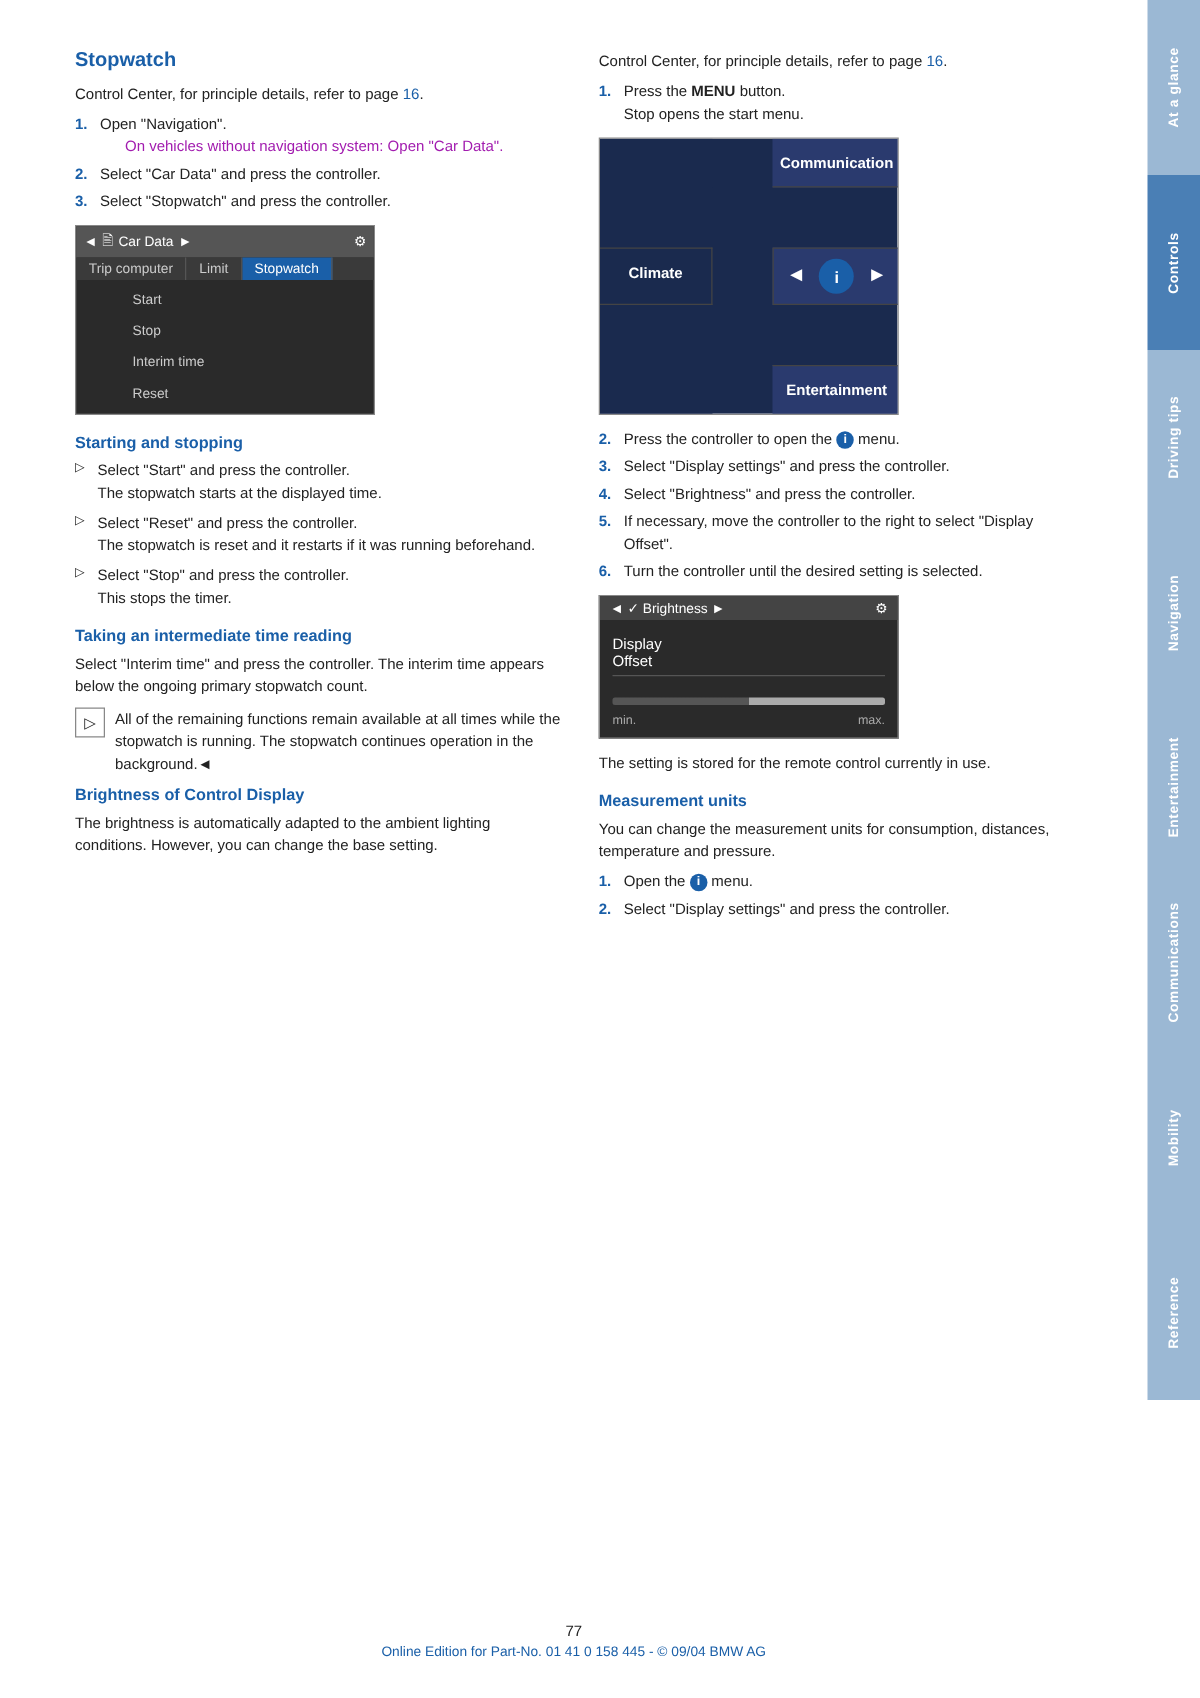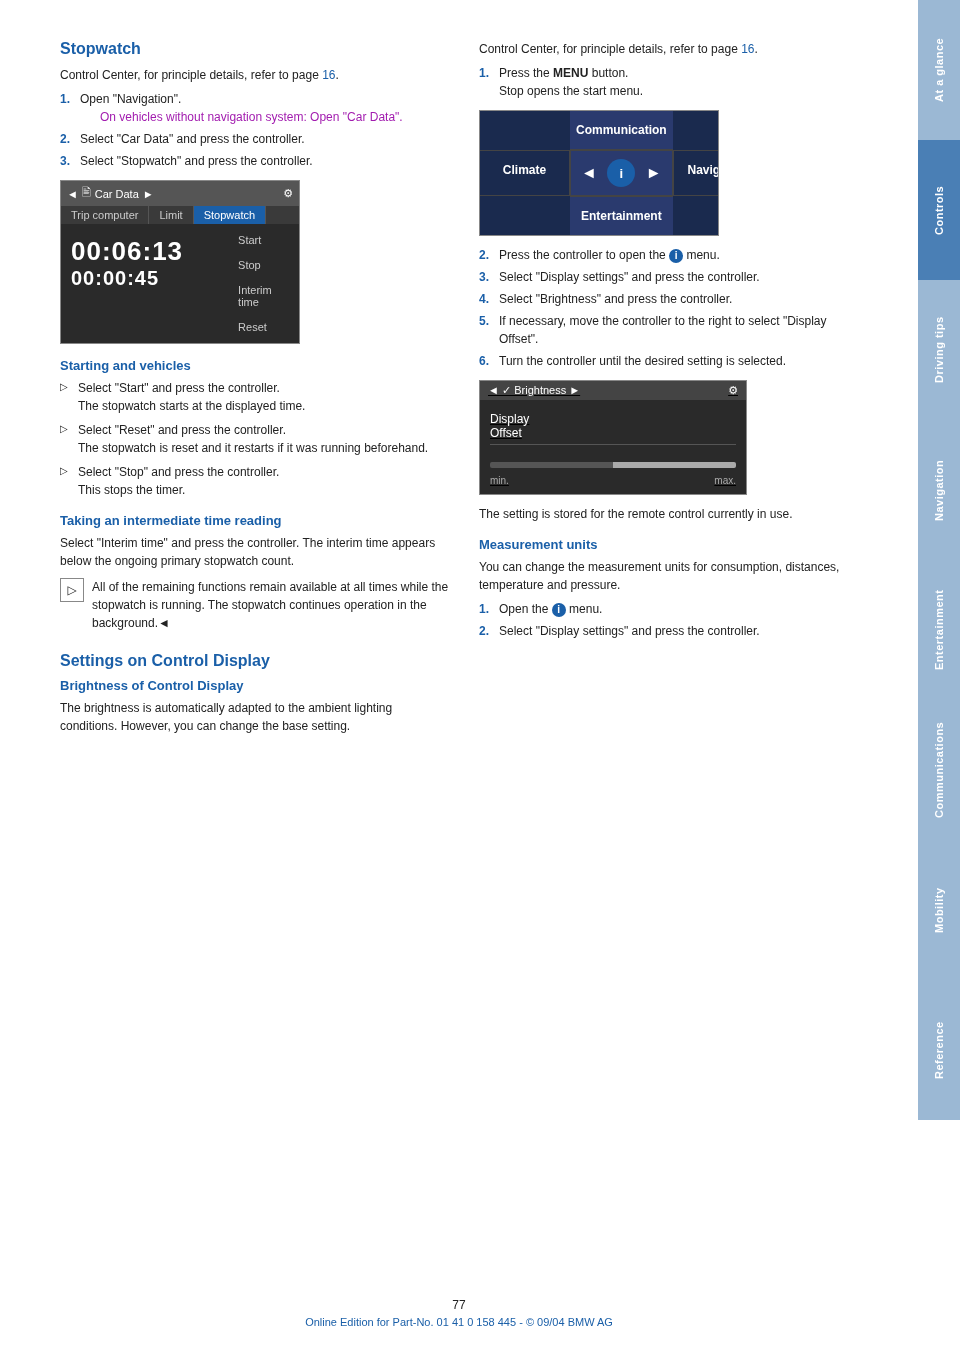--- a/index.html
+++ b/index.html
@@ -484,7 +484,7 @@
       </ol>
 
       <div class="nav-menu-image">
-        <div style="display:grid; grid-template-columns:90px 1fr 90px; grid-template-rows: auto auto auto; background:#1a2a4e;">
+        <div style="display:grid; grid-template-columns:90px 1fr 90px; grid-template-rows: auto auto auto; background:#1a2a4e;gap:48px;">
           <div style="grid-column:1; grid-row:1; background:#1a2a4e;"></div>
           <div style="grid-column:2; grid-row:1; background:#2a3a6e; color:#fff; font-size:12px; font-weight:bold; text-align:center; padding:12px 6px; border-bottom:1px solid #444;">Communication</div>
           <div style="grid-column:3; grid-row:1; background:#1a2a4e;"></div>

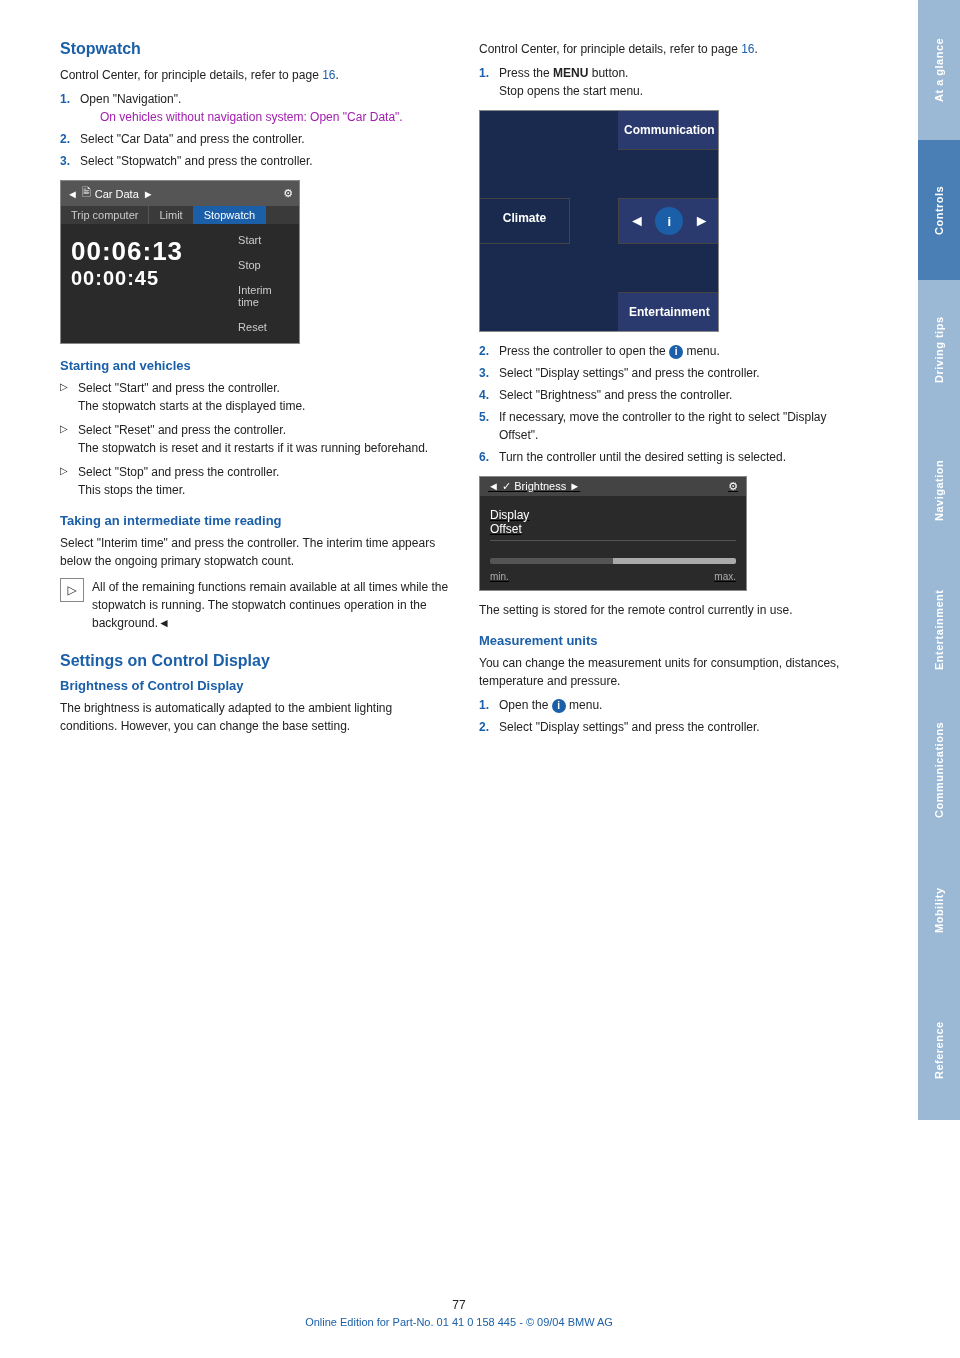--- a/index.html
+++ b/index.html
@@ -422,10 +422,6 @@
           <div class="sw-tab active">Stopwatch</div>
         </div>
         <div class="sw-body">
-          <div class="sw-time-section">
-            <div class="sw-time">00:06:13</div>
-            <div class="sw-time2">00:00:45</div>
-          </div>
           <div class="sw-controls">
             <div>Start</div>
             <div>Stop</div>

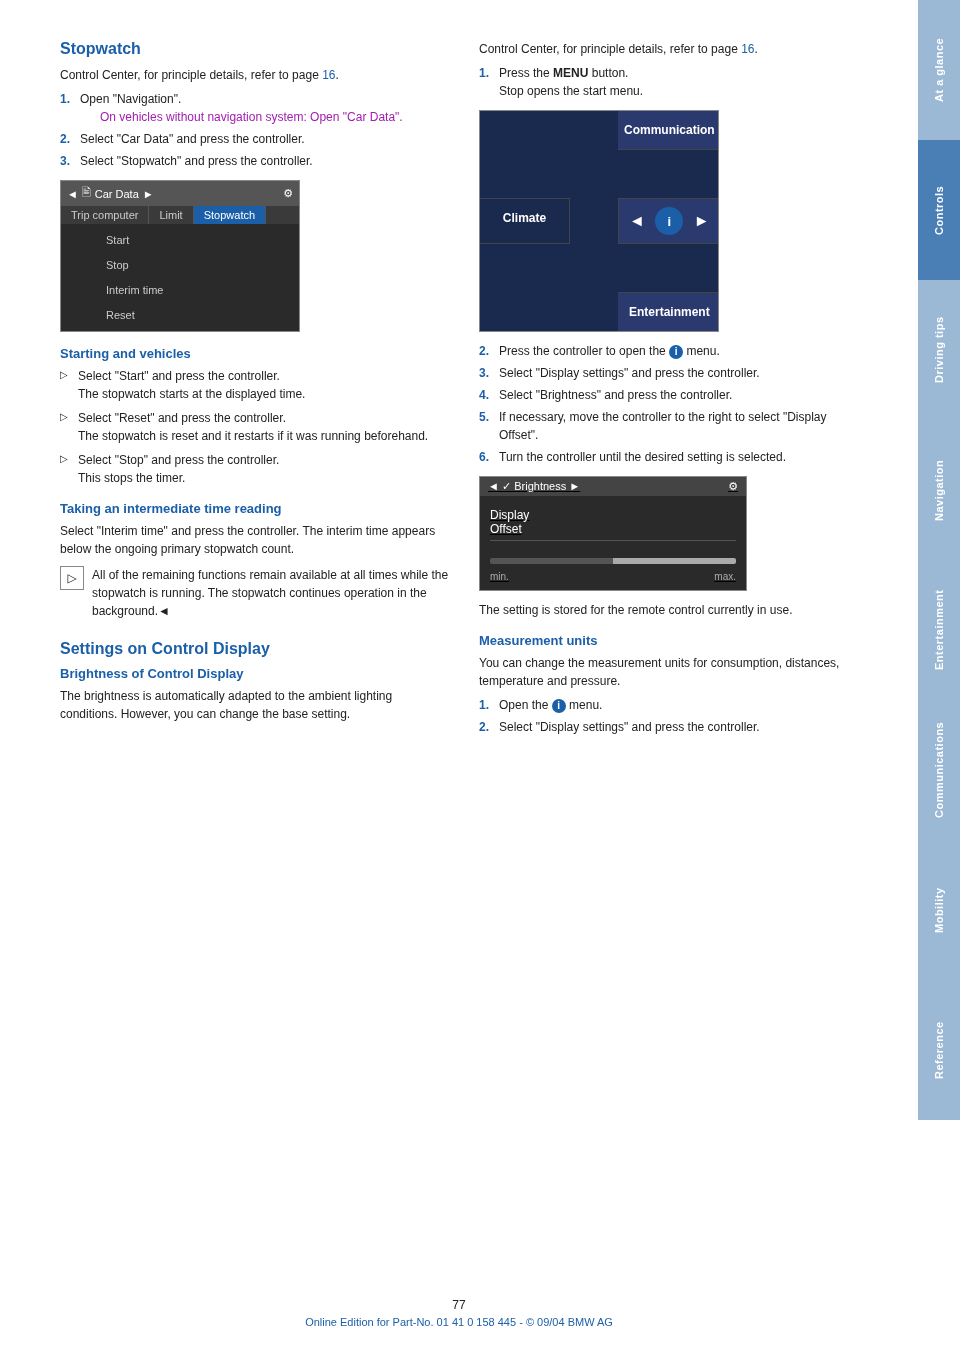--- a/index.html
+++ b/index.html
@@ -431,7 +431,7 @@
         </div>
       </div>
 
-      <h3 class="subsection-title">Starting and vehicles</h3>
+      <h3 class="subsection-title">Starting and stopping</h3>
 
       <ul class="bullet-list">
         <li>

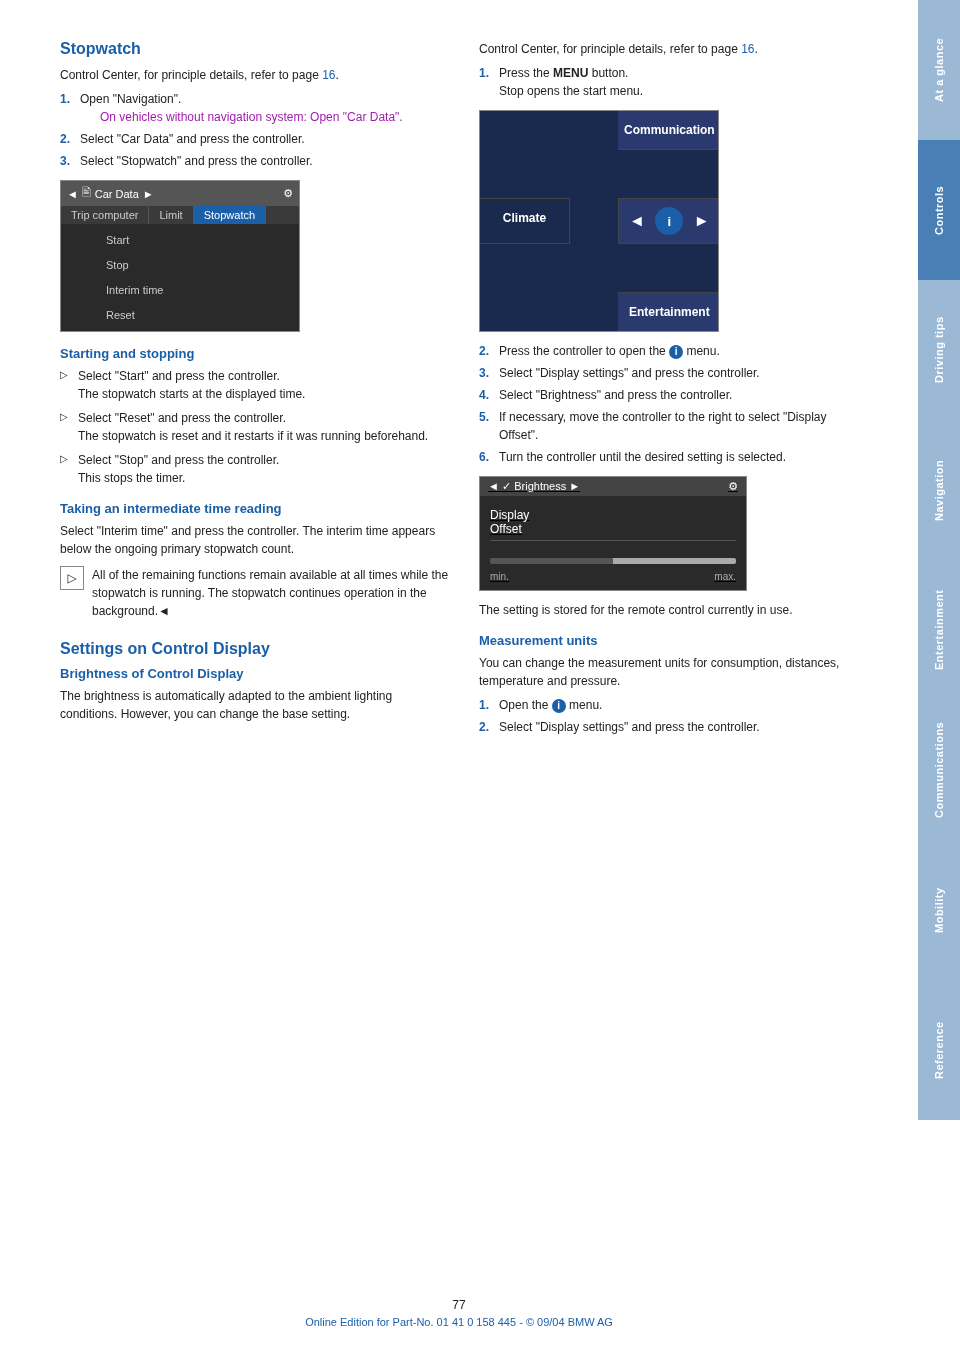--- a/index.html
+++ b/index.html
@@ -246,10 +246,9 @@
     .brightness-image {
       border: 1px solid #888;
       background: #2a2a2a;
-      width: 268px;
+      width: 240px;
       margin: 10px 0;
       padding: 0;
-      text-decoration: underline;
     }
 
     .br-titlebar {

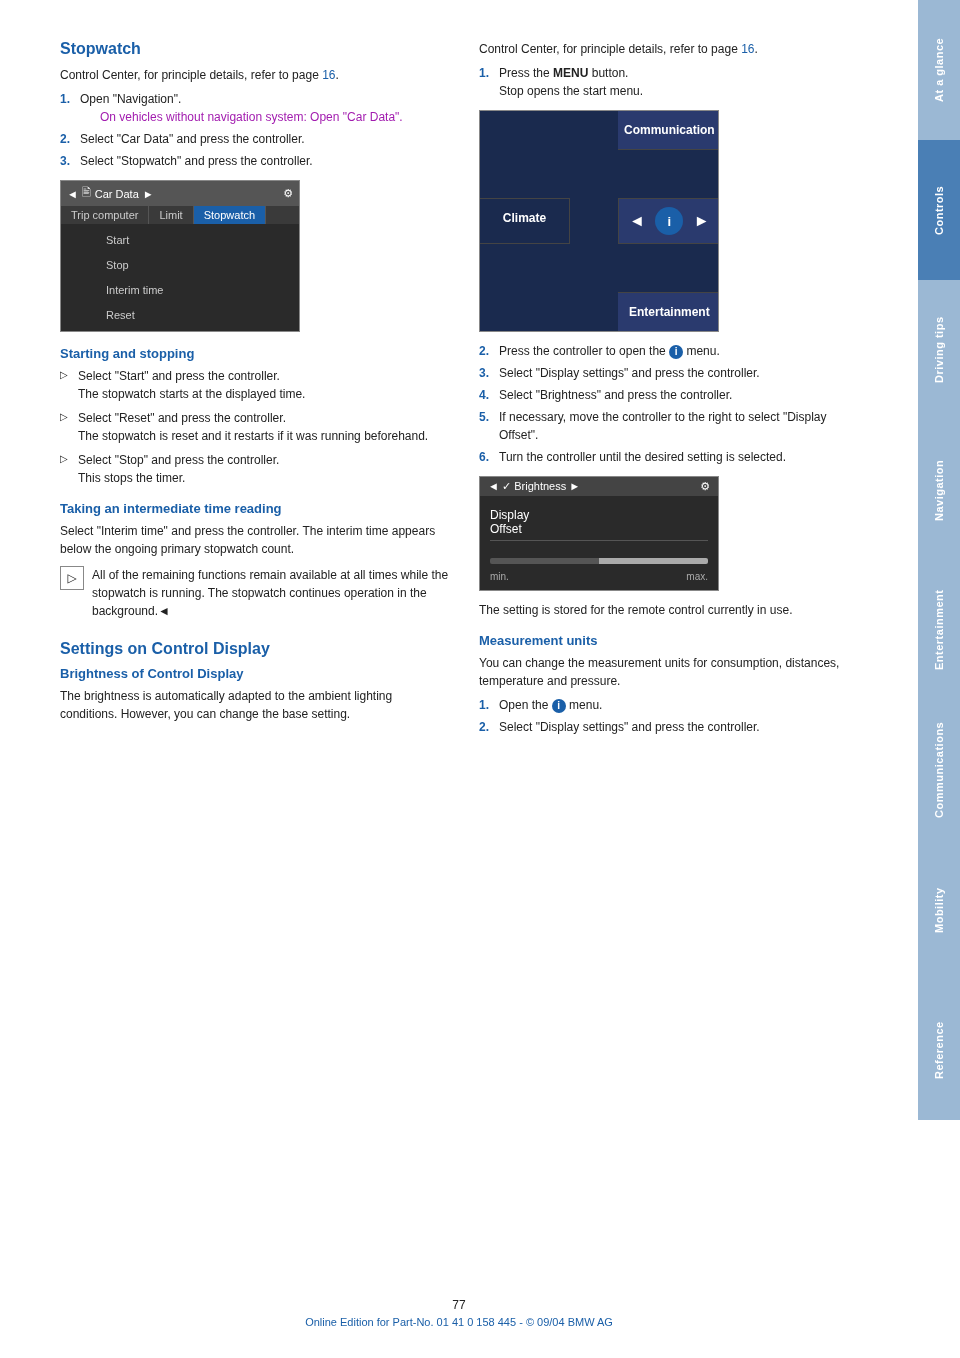--- a/index.html
+++ b/index.html
@@ -456,7 +456,6 @@
         <span>All of the remaining functions remain available at all times while the stopwatch is running. The stopwatch continues operation in the background.◄</span>
       </div>
 
-      <h2 class="section-title" style="margin-top: 20px;">Settings on Control Display</h2>
 
       <h3 class="subsection-title" style="margin-top: 4px;">Brightness of Control Display</h3>
 

